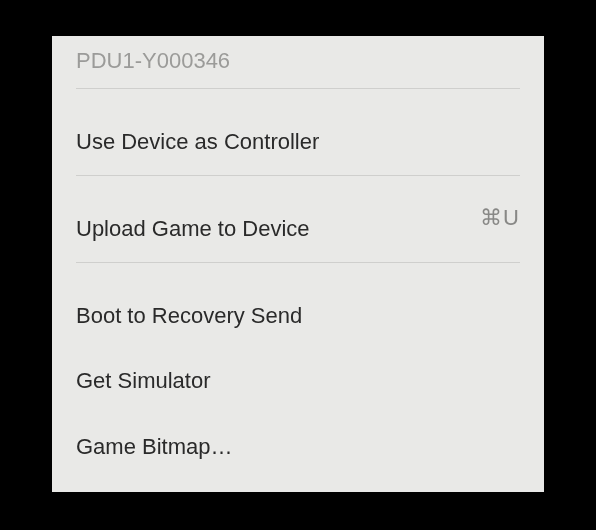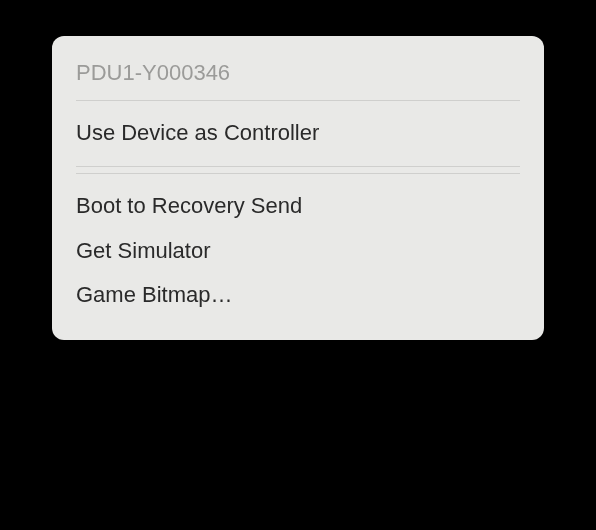--- a/index.html
+++ b/index.html
@@ -20,9 +20,9 @@
     .menu-panel {
       width: 492px;
       background: #e9e9e7;
-      border-radius: 12px;
+      border-radius: 0;
       box-shadow: 0 10px 40px rgba(0,0,0,0.4), 0 0 0 1px rgba(0,0,0,0.08);
-      padding: 14px 0 12px 0;
+      padding: 2px 0 12px 0;
     }
     .menu-header {
       padding: 10px 24px 14px 24px;

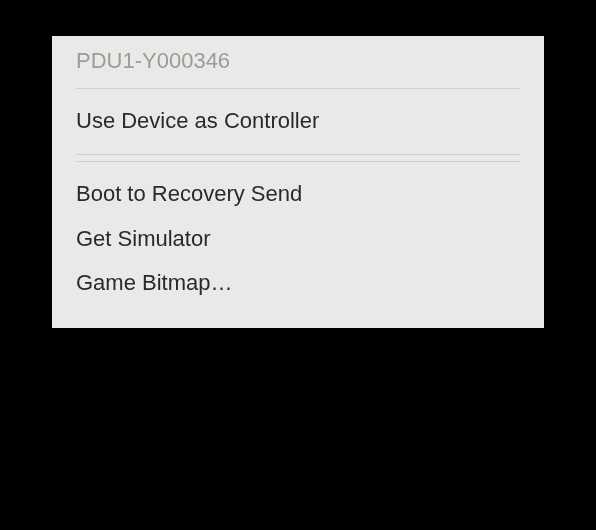--- a/index.html
+++ b/index.html
@@ -50,6 +50,7 @@
     }
     .menu-item-label {
       flex: 1;
+      margin-top: 21px;
     }
     .menu-item-shortcut {
       color: #888886;

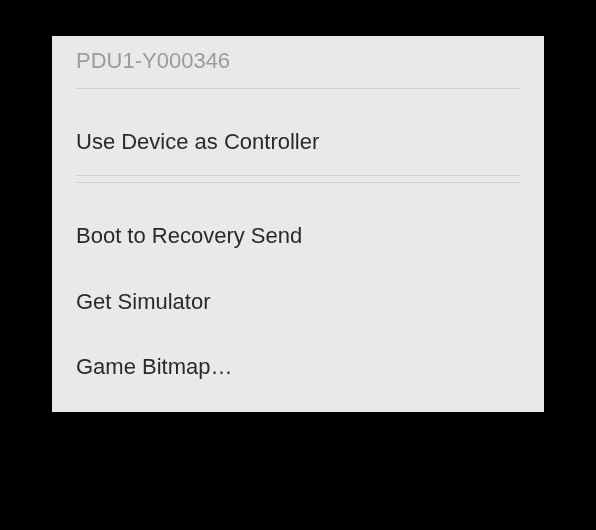--- a/index.html
+++ b/index.html
@@ -75,6 +75,12 @@
 
   <div class="menu-separator"></div>
 
+  <div class="menu-group">
+    <div class="menu-item">
+      <span class="menu-item-label">Upload Game to Device</span>
+      <span class="menu-item-shortcut">⌘U</span>
+    </div>
+  </div>
 
   <div class="menu-separator"></div>
 

